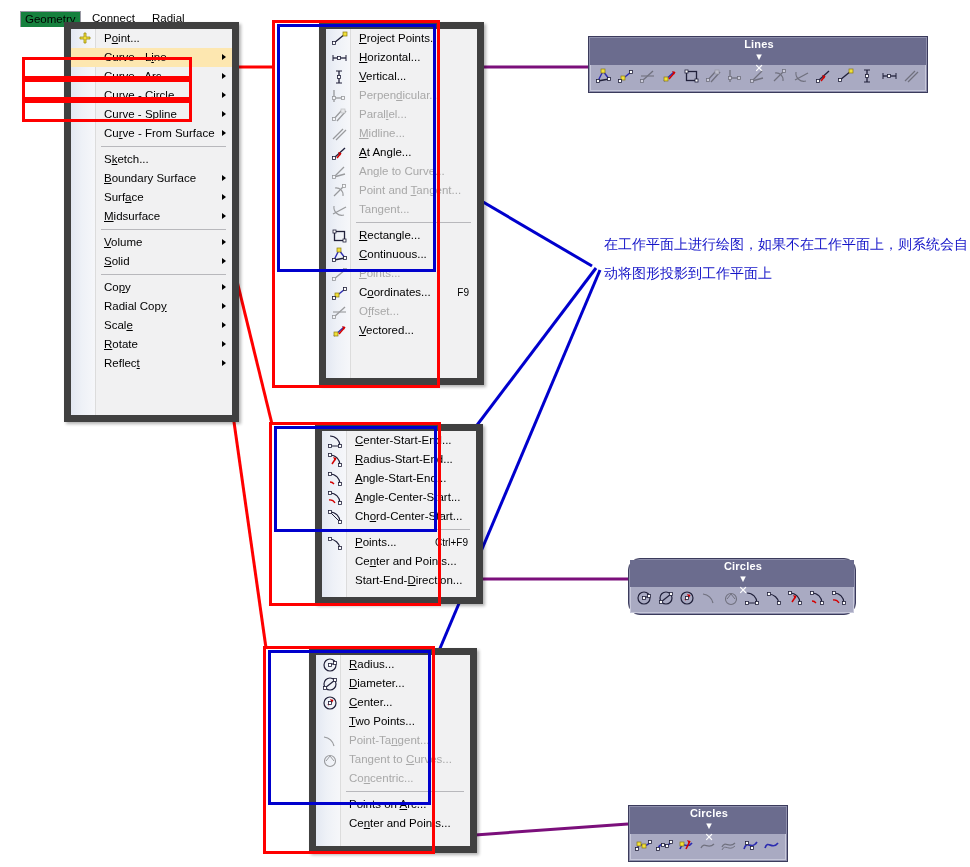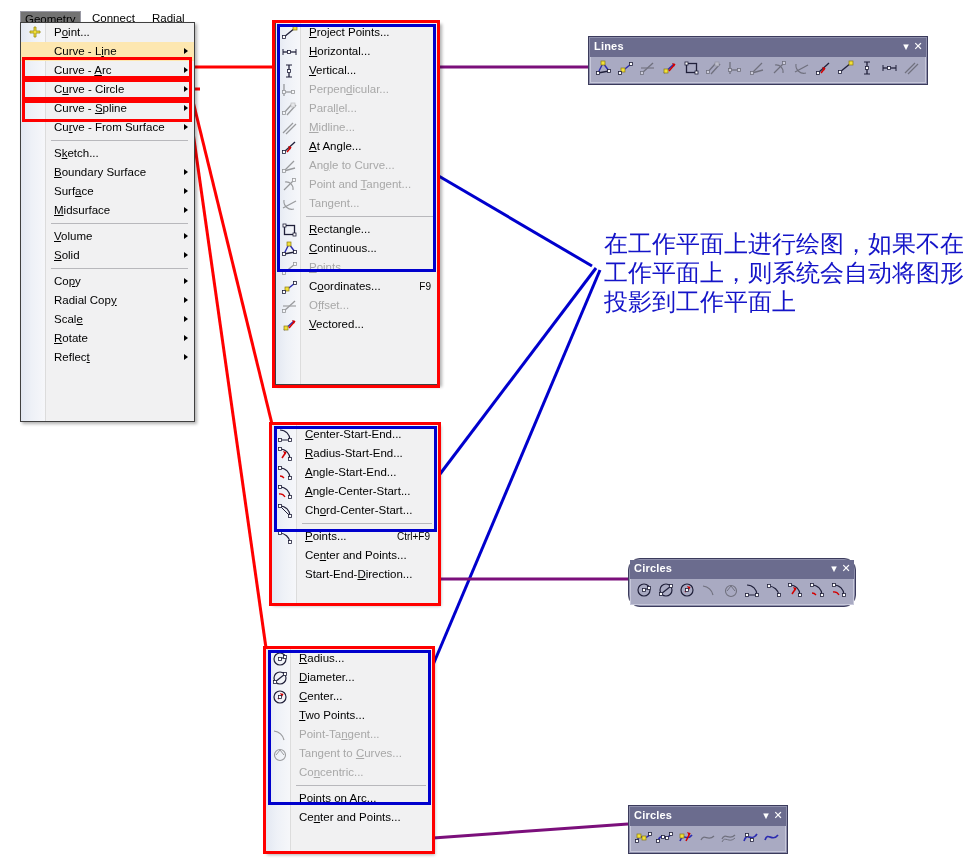--- a/index.html
+++ b/index.html
@@ -31,7 +31,7 @@
   .menubar{position:absolute;left:20px;top:12px;width:175px;height:14px;
       font-size:11.5px;color:#000;}
   .mbitem{position:absolute;top:0;height:14px;line-height:13px;font-size:11.5px;}
-  .mbitem.active{background:#737373;border:1px solid #9a9aa4;border-bottom:none;
+  .mbitem.active{background:#15803d;border:1px solid #9a9aa4;border-bottom:none;
       box-sizing:border-box;padding:0 4px;top:-1px;height:16px;line-height:14px;text-align:center;}
 
   

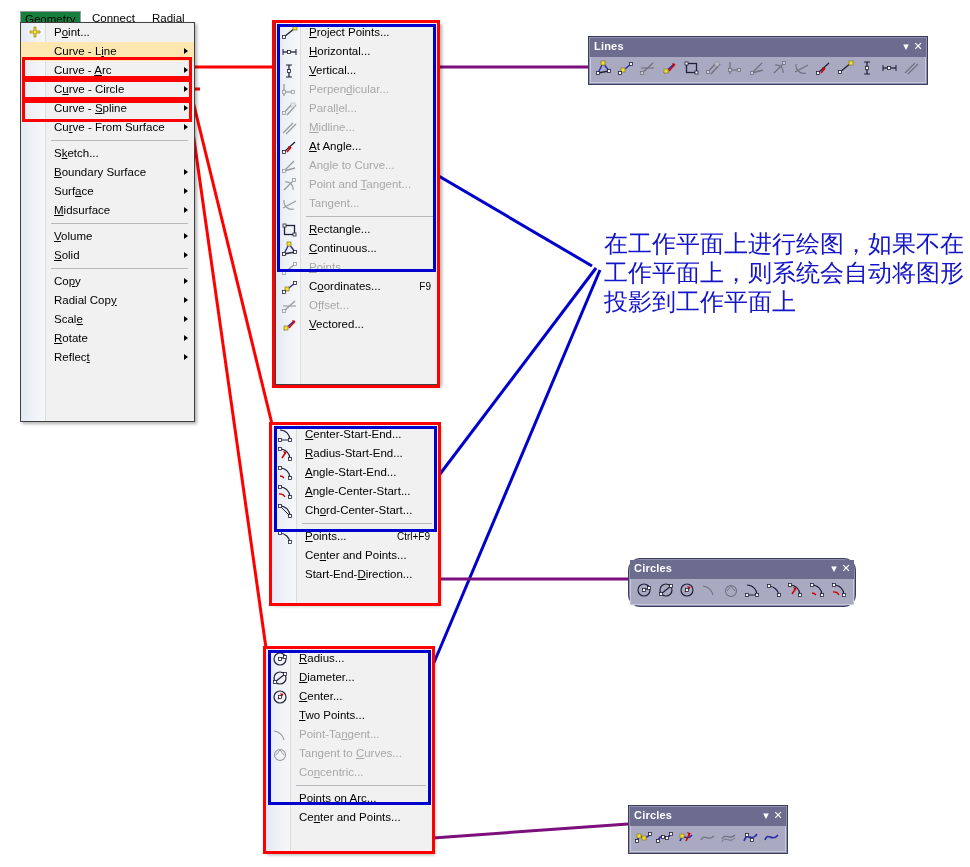--- a/index.html
+++ b/index.html
@@ -9,8 +9,8 @@
   .abs{position:absolute;}
 
   
-  .menu{position:absolute;background:#f1f1f2;border:1px solid #404040;
-        box-shadow:2px 2px 3px rgba(0,0,0,.30);box-sizing:border-box;}
+  .menu{position:absolute;background:#f1f1f2;border:7px solid #404040;
+        box-shadow:2px 2px 3px rgba(0,0,0,.30);box-sizing:border-box;margin-left:44px;}
   .menu .gutter{position:absolute;left:0;top:0;bottom:0;width:24px;
         background:linear-gradient(to right,#e3e8f2 0%,#eef1f7 45%,#f6f7fa 100%);
         border-right:1px solid #dcdcdc;}

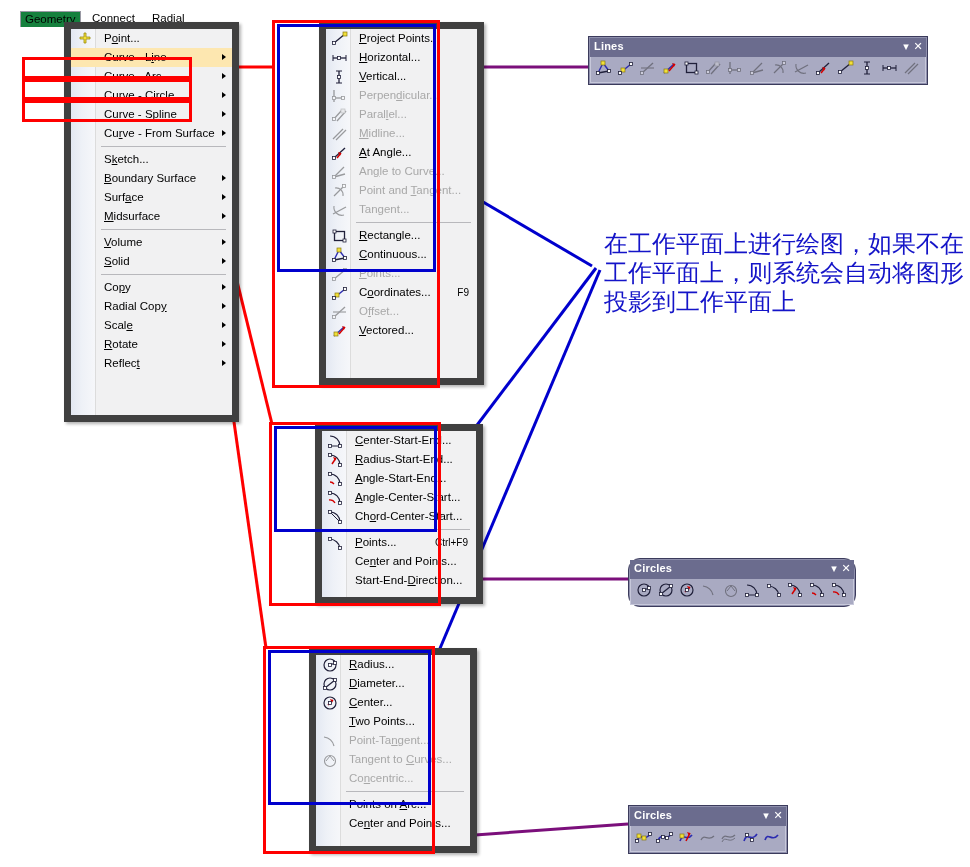--- a/index.html
+++ b/index.html
@@ -51,7 +51,7 @@
   .tb{position:absolute;background:#8f90ad;border:1px solid #3b3b5c;
       box-sizing:border-box;padding:1px;}
   .tb .tbar{height:15px;background:#6b6c8e;display:flex;align-items:center;
-      padding:0 2px 4px 4px;}
+      padding:0 2px 12px 4px;flex-direction:column;}
   .tb .tbtitle{color:#ffffff;font-size:11px;font-weight:bold;
       font-family:"Liberation Sans",sans-serif;flex:1;letter-spacing:.2px;}
   .tb .tbbtn{width:12px;height:12px;color:#ffffff;font-size:11px;line-height:12px;

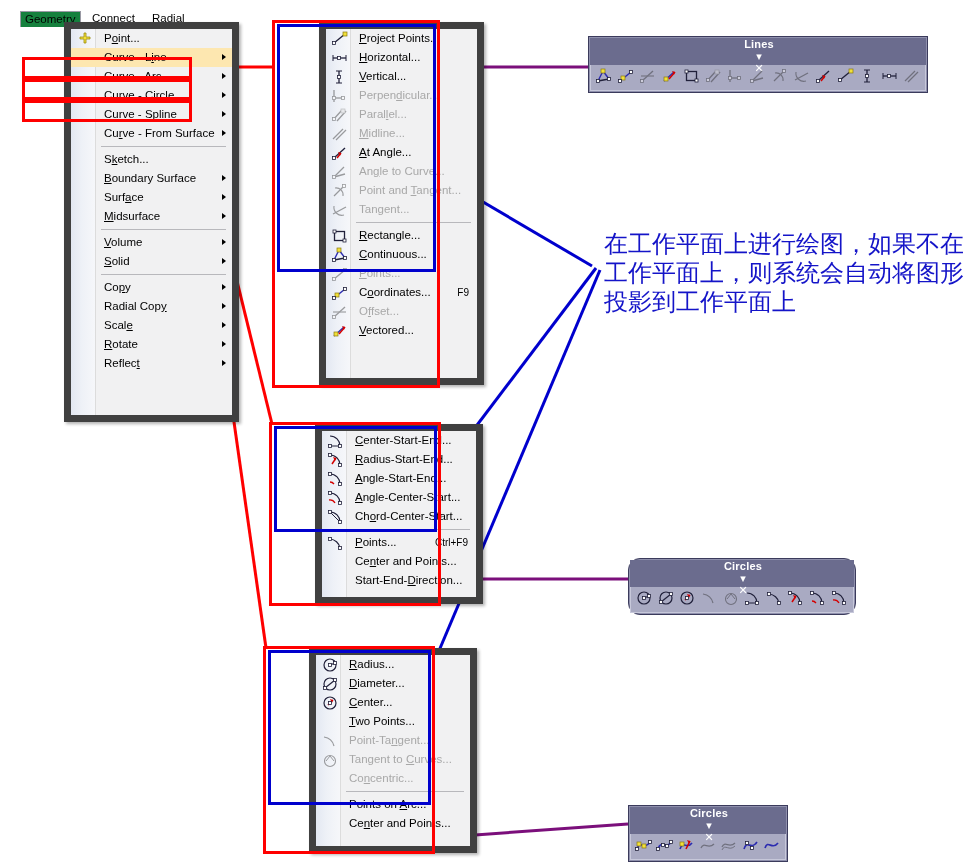--- a/index.html
+++ b/index.html
@@ -67,7 +67,7 @@
 
   
   #note{position:absolute;left:604px;top:230px;width:366px;
-        color:#1414c8;font-size:24px;line-height:29px;
+        color:#1414c8;font-size:14px;line-height:29px;
         font-family:"DejaVu Sans","Liberation Sans",sans-serif;font-weight:500;}
 </style>
 </head>

